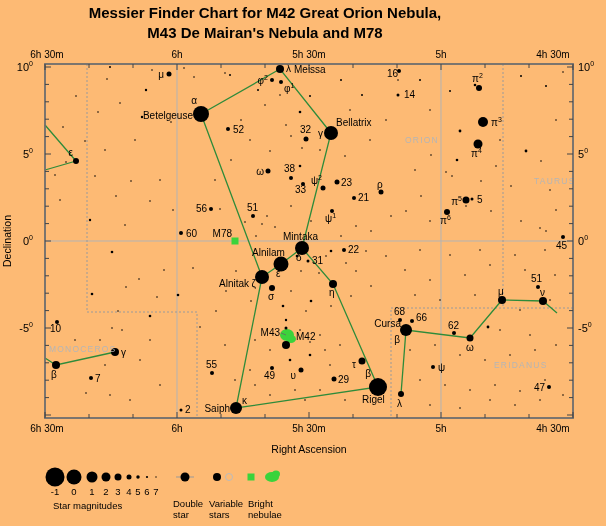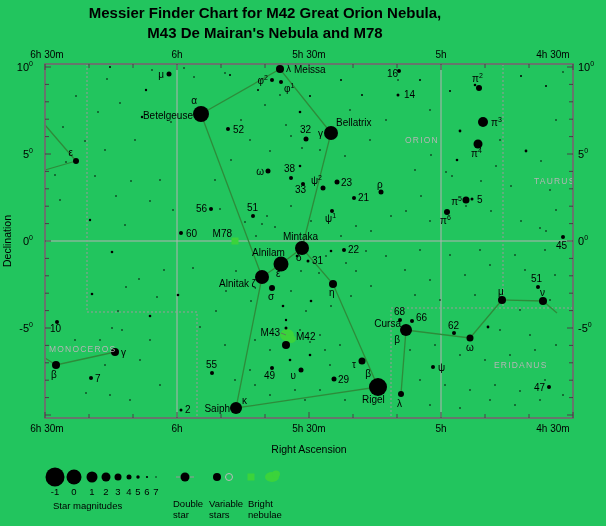--- a/index.html
+++ b/index.html
@@ -3,7 +3,7 @@
 <meta charset="utf-8">
 <style>
   html,body{margin:0;padding:0;background:#ffffff;}
-  #app{position:relative;width:606px;height:526px;background:#22c55e;overflow:hidden;
+  #app{position:relative;width:606px;height:526px;background:#fdba74;overflow:hidden;
        font-family:"Liberation Sans", sans-serif;}
   svg text{font-family:"Liberation Sans", sans-serif;}
   .title-line{font-size:15px;font-weight:bold;fill:#000;}

